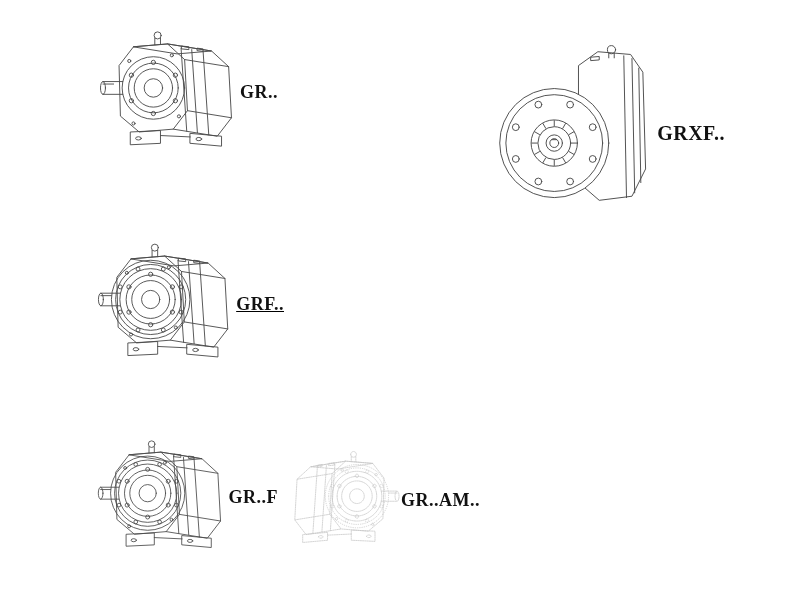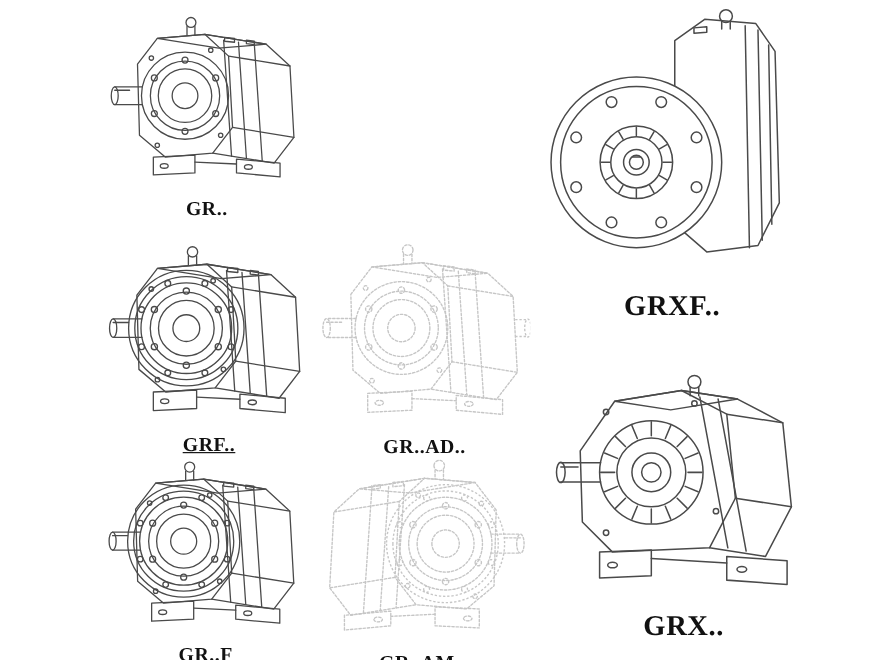--- a/index.html
+++ b/index.html
@@ -19,7 +19,7 @@
     position: absolute;
     margin: 0;
     display: flex;
-    flex-direction: column;
+    flex-direction: row;
     align-items: center;
   }
   .cell svg { display: block; }

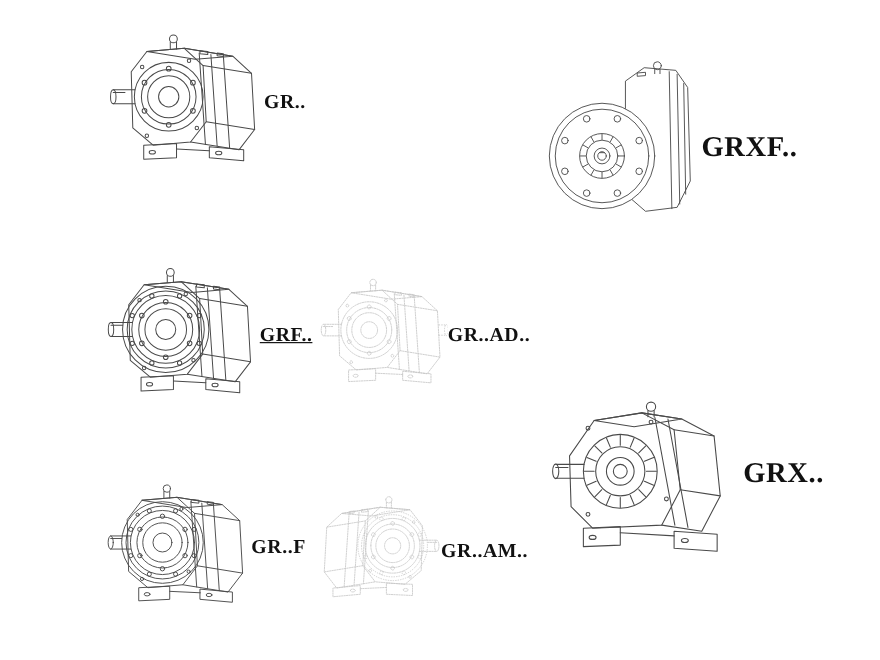--- a/index.html
+++ b/index.html
@@ -34,7 +34,7 @@
     text-align: center;
     font-family: "Liberation Serif", serif;
   }
-  .label.lg { font-size: 26px; }
+  .label.lg { font-size: 20px; }
   .defs-holder { position: absolute; width: 0; height: 0; overflow: hidden; }
 </style>
 </head>

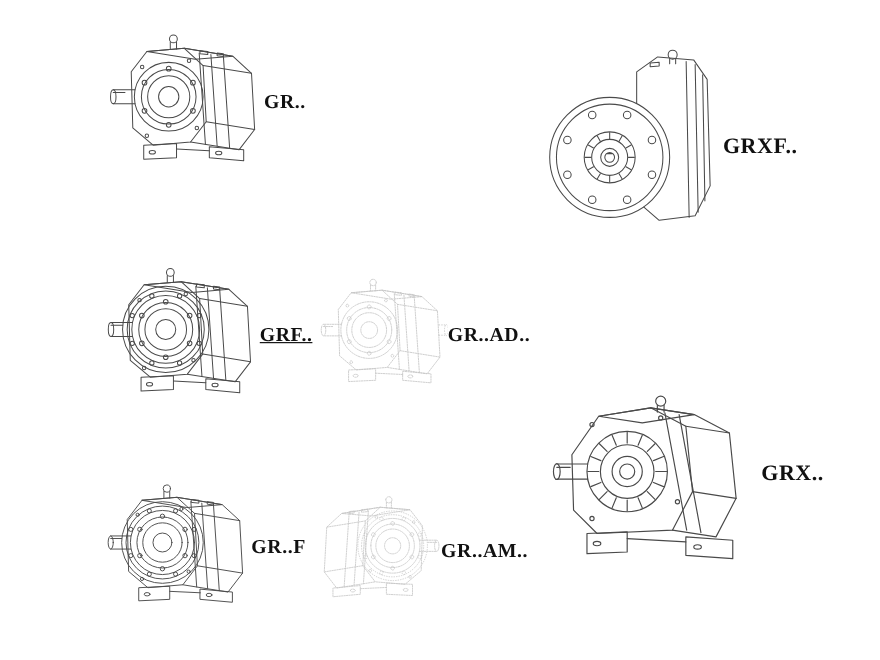--- a/index.html
+++ b/index.html
@@ -166,16 +166,6 @@
     <figcaption class="label">GRF..</figcaption>
   </figure>
 
-  <figure class="cell" style="left:290px; top:212px; width:192px;">
-    <svg class="tone-light" width="192" height="182" viewBox="0 0 200 190">
-      <use href="#sym-foot"></use>
-      <g fill="none" stroke="currentColor" stroke-width="1.3">
-        <path d="M186 82 L198 82 M186 98 L198 98"></path>
-        <ellipse cx="198" cy="90" rx="3" ry="8.5"></ellipse>
-      </g>
-    </svg>
-    <figcaption class="label">GR..AD..</figcaption>
-  </figure>
 
   <figure class="cell" style="left:96px; top:410px; width:182px;">
     <svg class="tone-dark" width="182" height="173" viewBox="0 0 200 190">

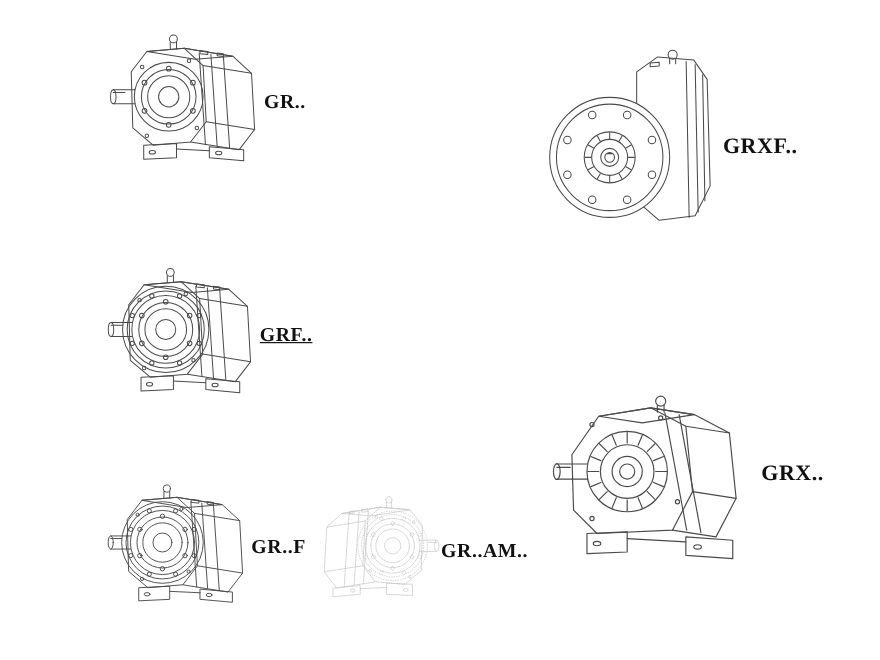--- a/index.html
+++ b/index.html
@@ -183,12 +183,6 @@
     <figcaption class="label">GR..AM..</figcaption>
   </figure>
 
-  <figure class="cell" style="left:494px; top:306px; width:255px;">
-    <svg class="tone-dark" width="255" height="240" viewBox="0 0 260 245">
-      <use href="#sym-large"></use>
-    </svg>
-    <figcaption class="label lg" style="margin-top:8px">GRX..</figcaption>
-  </figure>
 
 </div>
 

